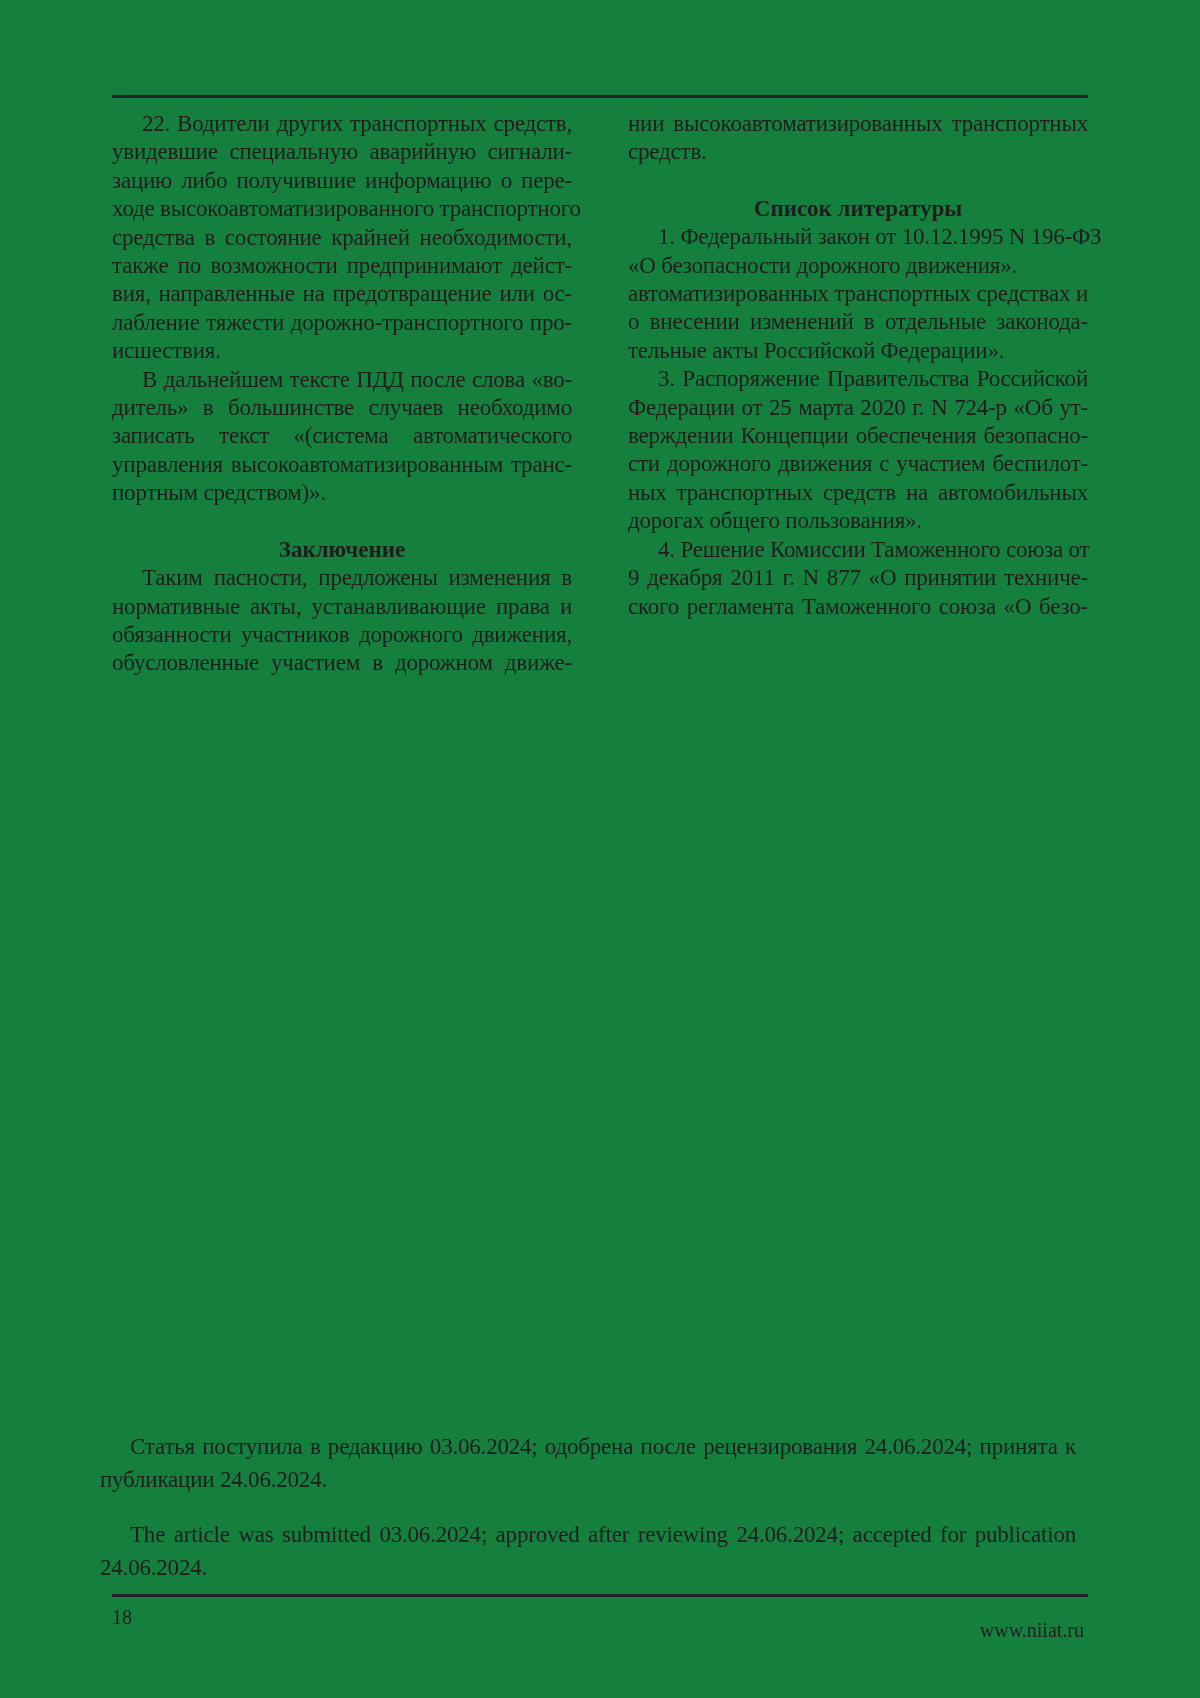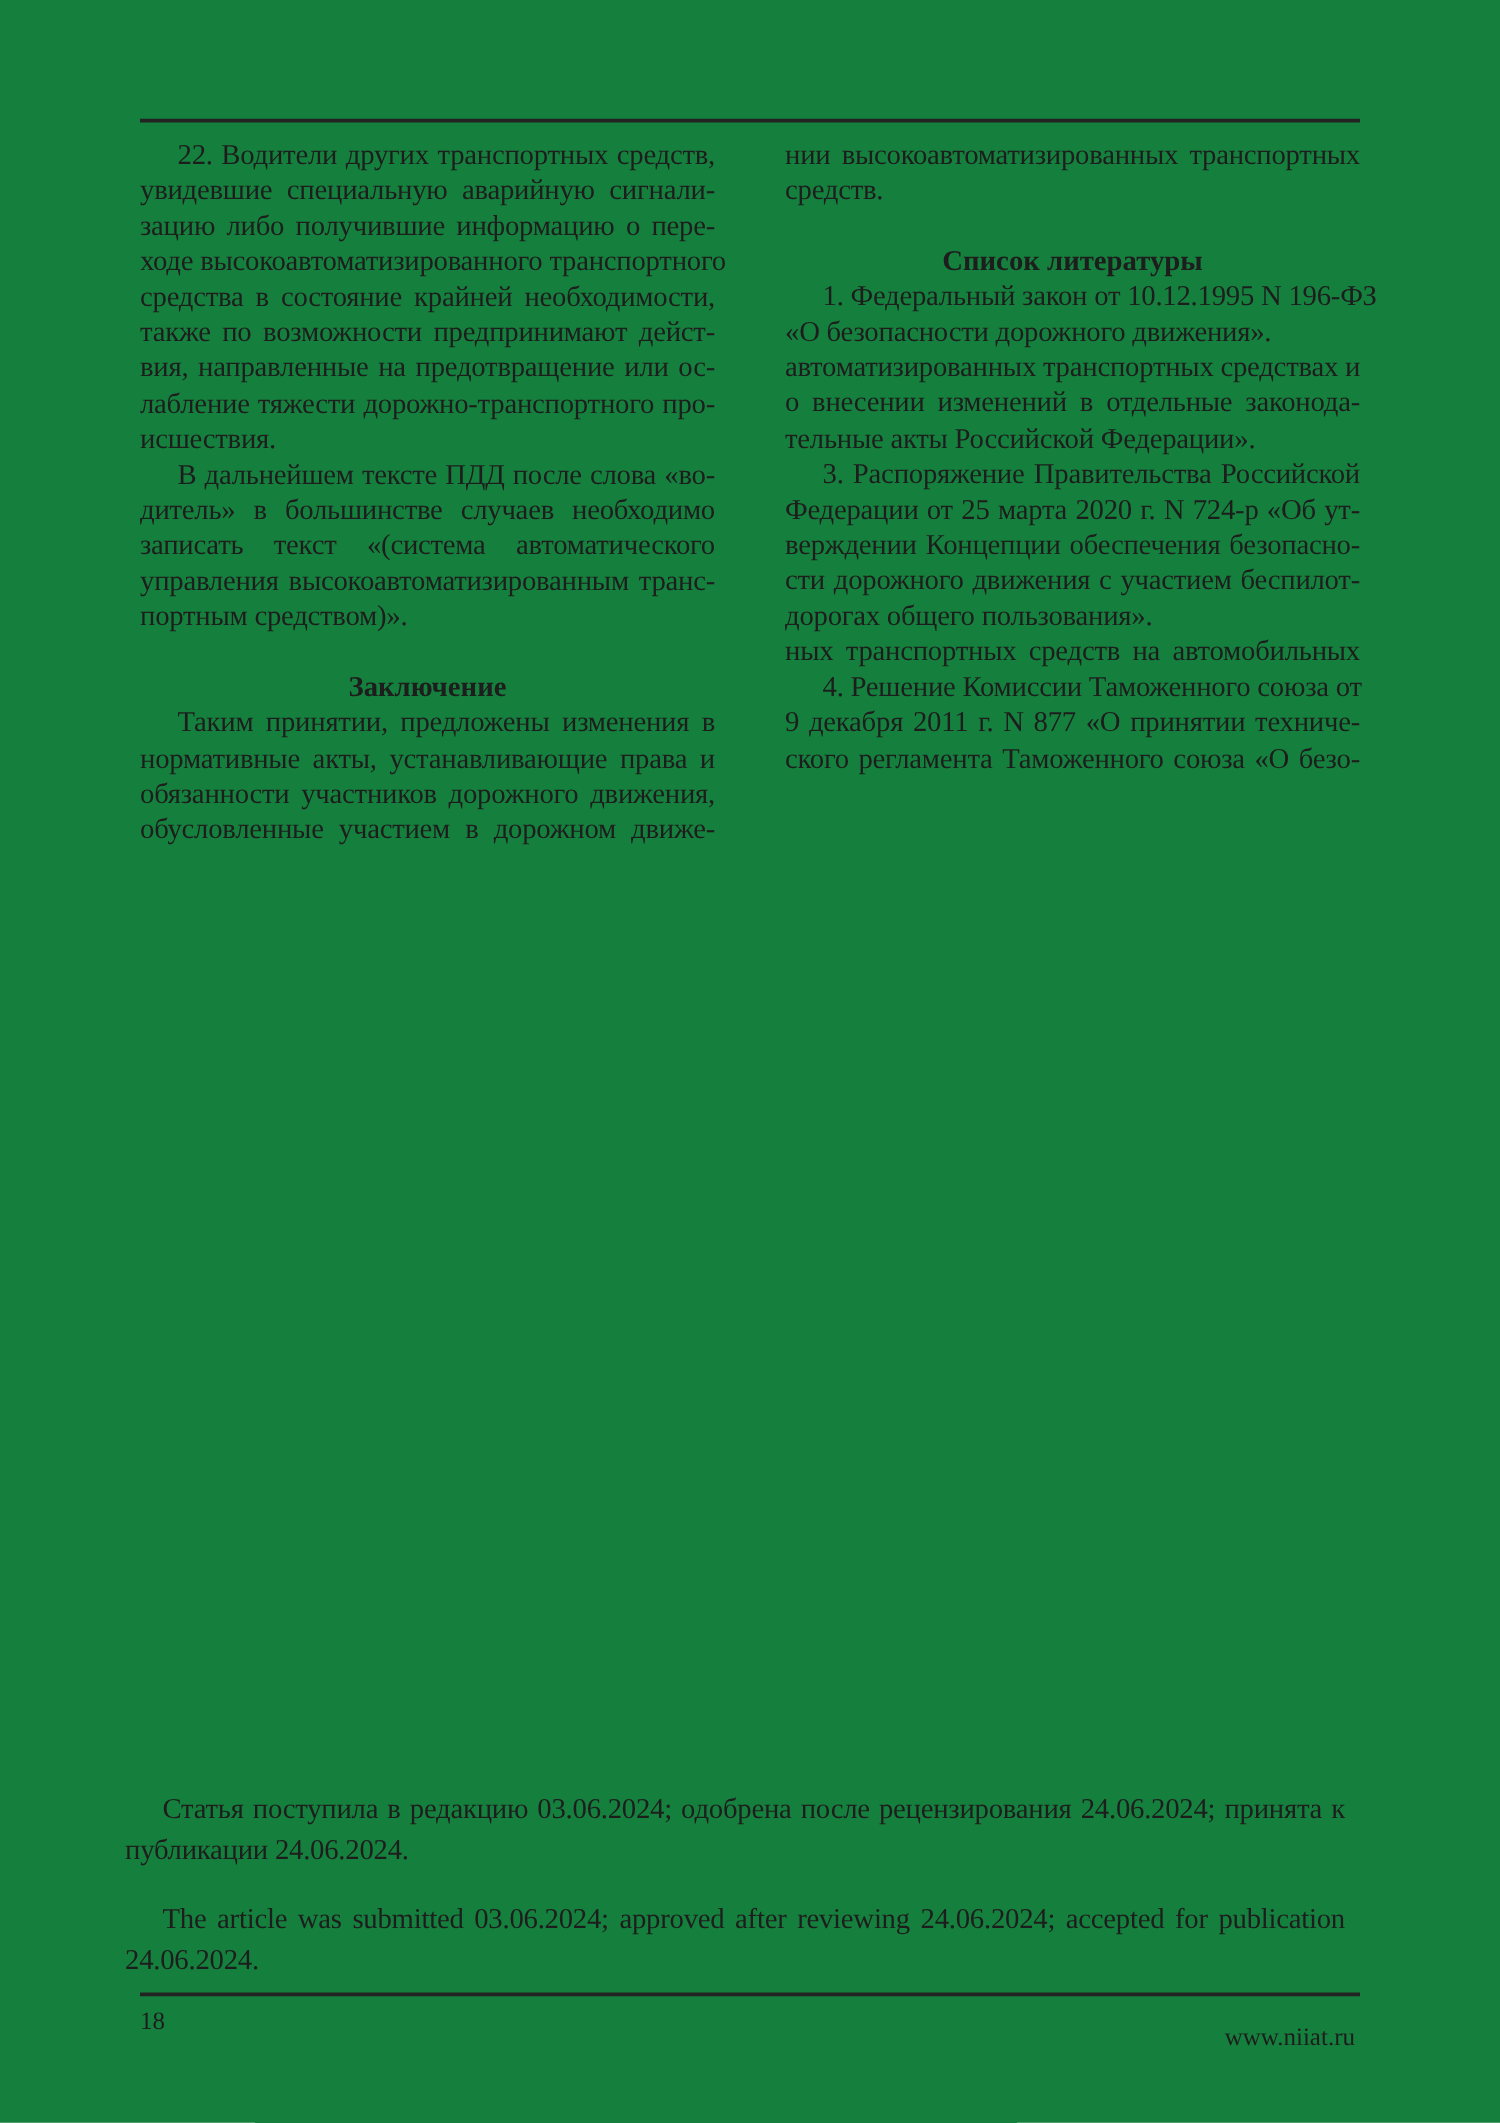--- a/index.html
+++ b/index.html
@@ -111,8 +111,8 @@
         <div class="line jl">Федерации от 25 марта 2020 г. N 724-р «Об ут-</div>
         <div class="line jl">верждении Концепции обеспечения безопасно-</div>
         <div class="line jl">сти дорожного движения с участием беспилот-</div>
+        <div class="line jl">ных транспортных средств на автомобильных</div>
         <div class="line last">дорогах общего пользования».</div>
-        <div class="line jl">ных транспортных средств на автомобильных</div>
         <div class="line jl indent">4. Решение Комиссии Таможенного союза от</div>
         <div class="line jl">9 декабря 2011 г. N 877 «О принятии техниче-</div>
         <div class="line jl">ского регламента Таможенного союза «О безо-</div>

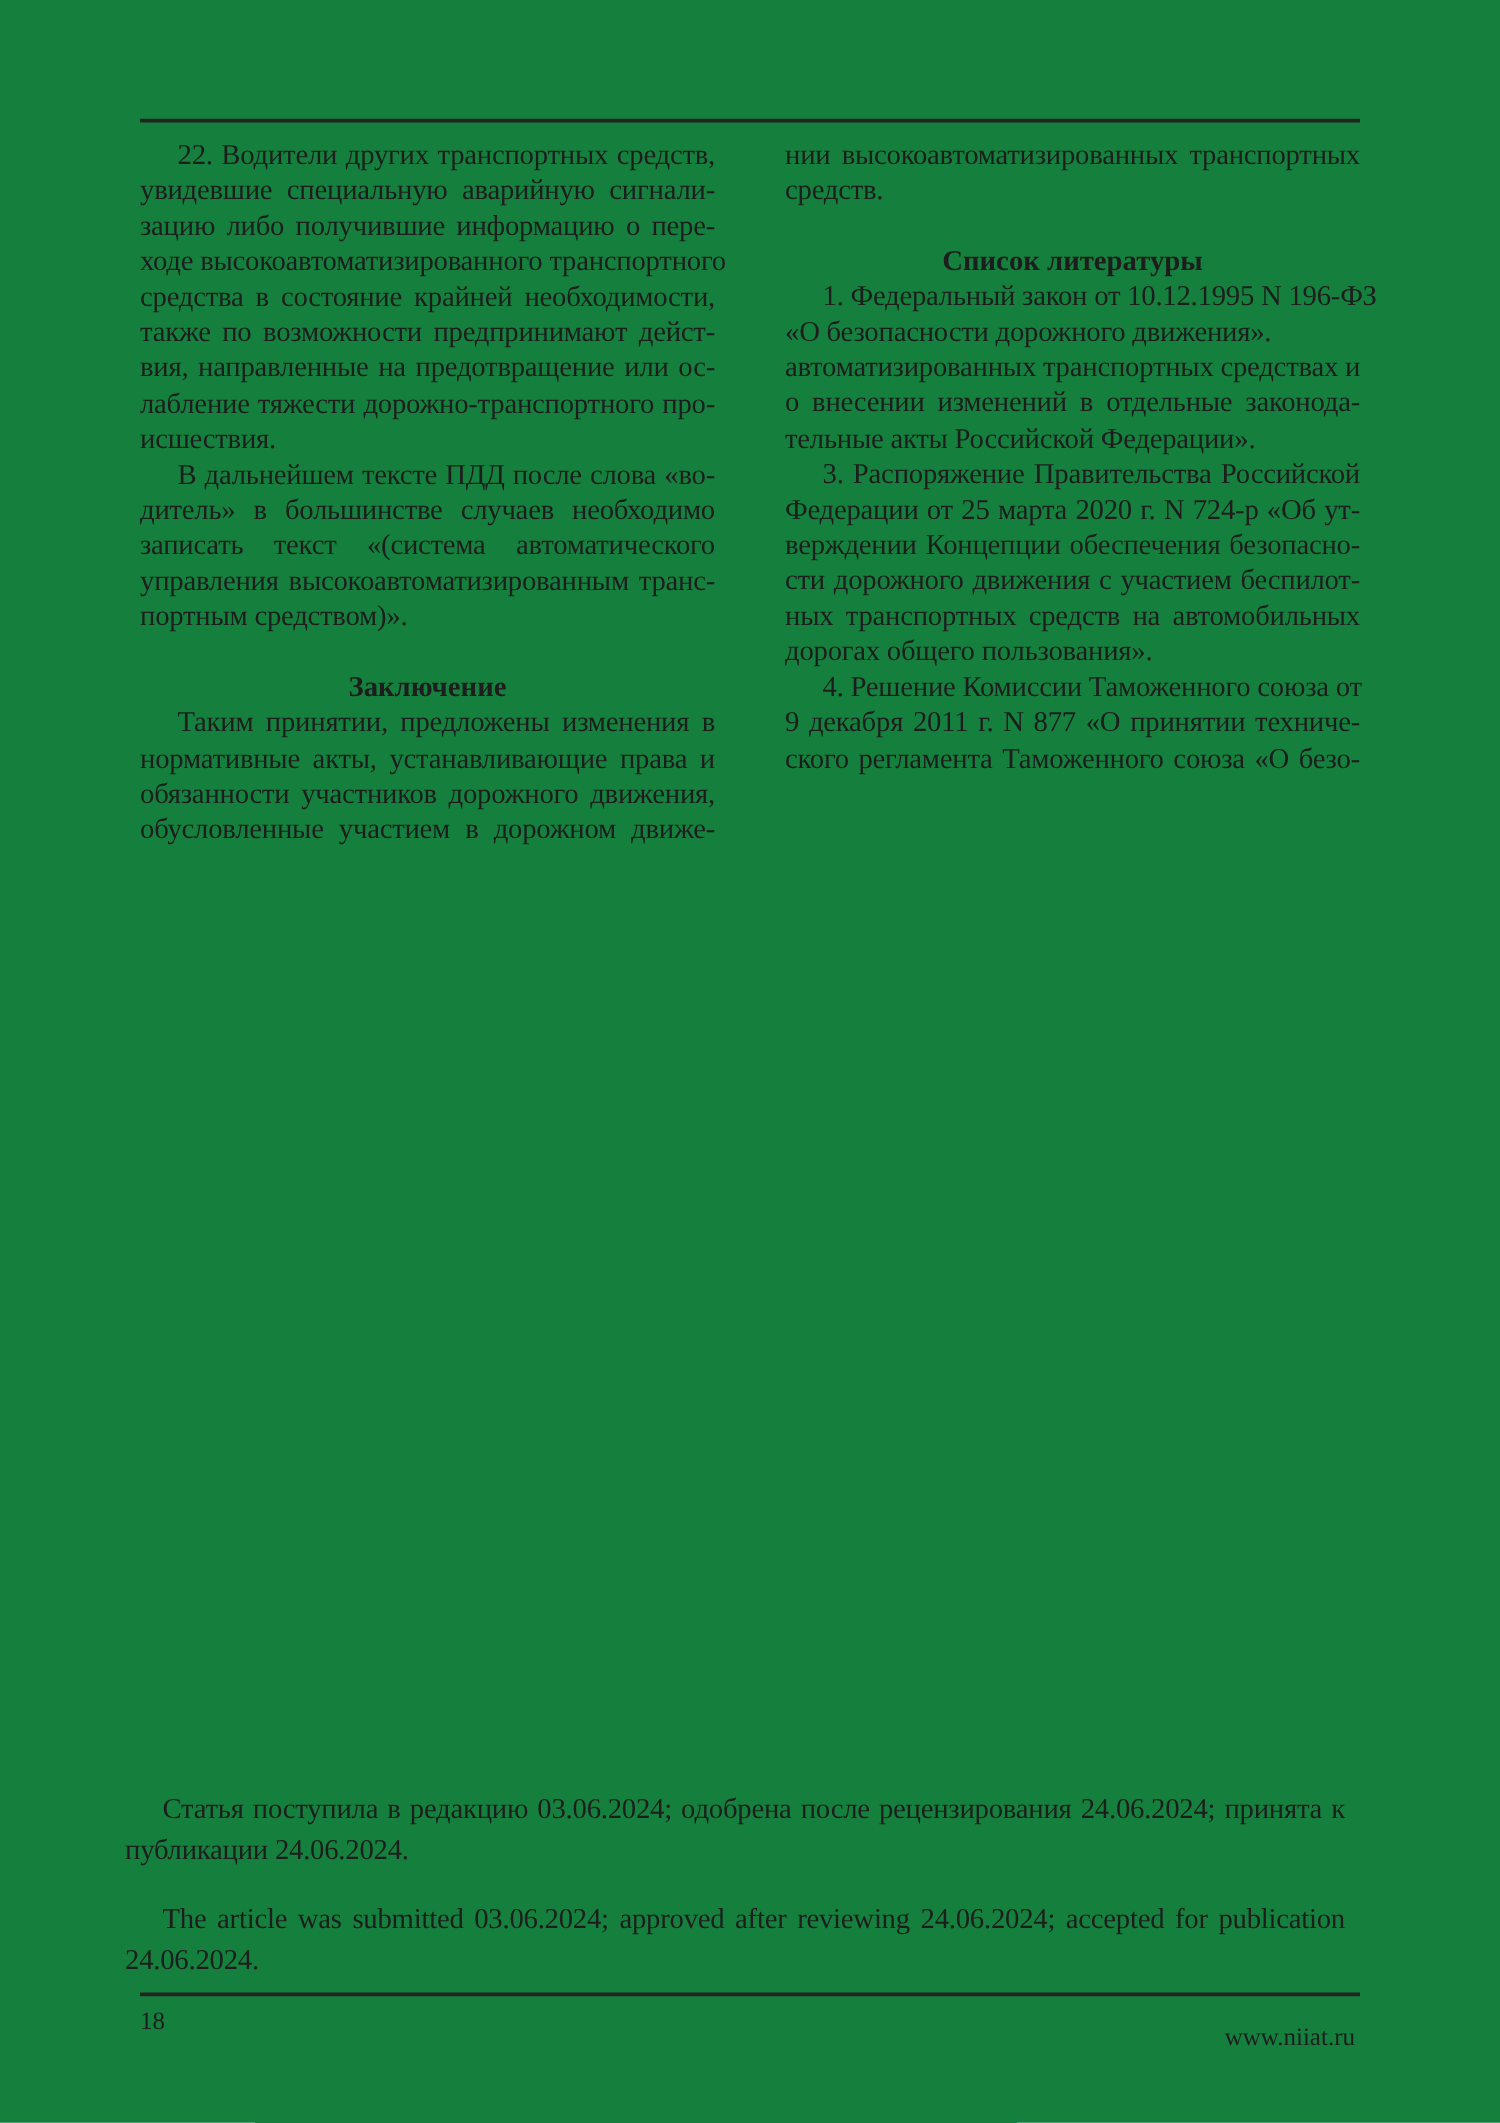--- a/index.html
+++ b/index.html
@@ -93,7 +93,7 @@
         <div class="line jl">управления высокоавтоматизированным транс-</div>
         <div class="line last">портным средством)».</div>
         <div class="heading">Заключение</div>
-        <div class="line jl indent">Таким принятии, предложены изменения в</div>
+        <div class="line jl indent">Таким пасности, предложены изменения в</div>
         <div class="line jl">нормативные акты, устанавливающие права и</div>
         <div class="line jl">обязанности участников дорожного движения,</div>
         <div class="line jl">обусловленные участием в дорожном движе-</div>

